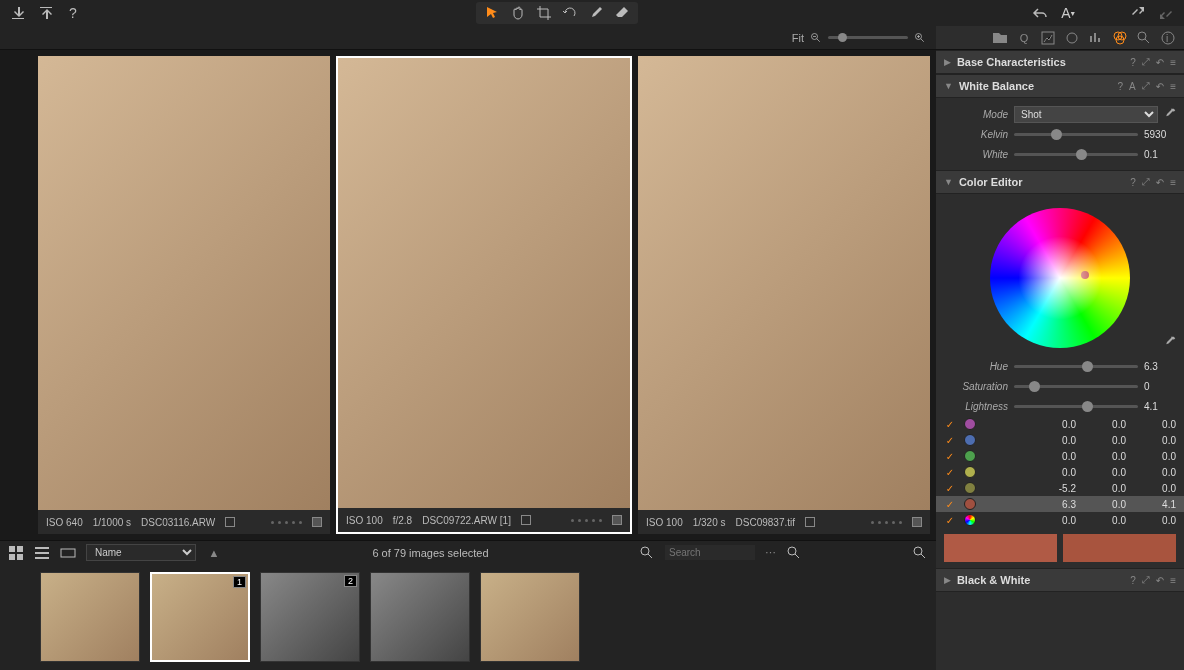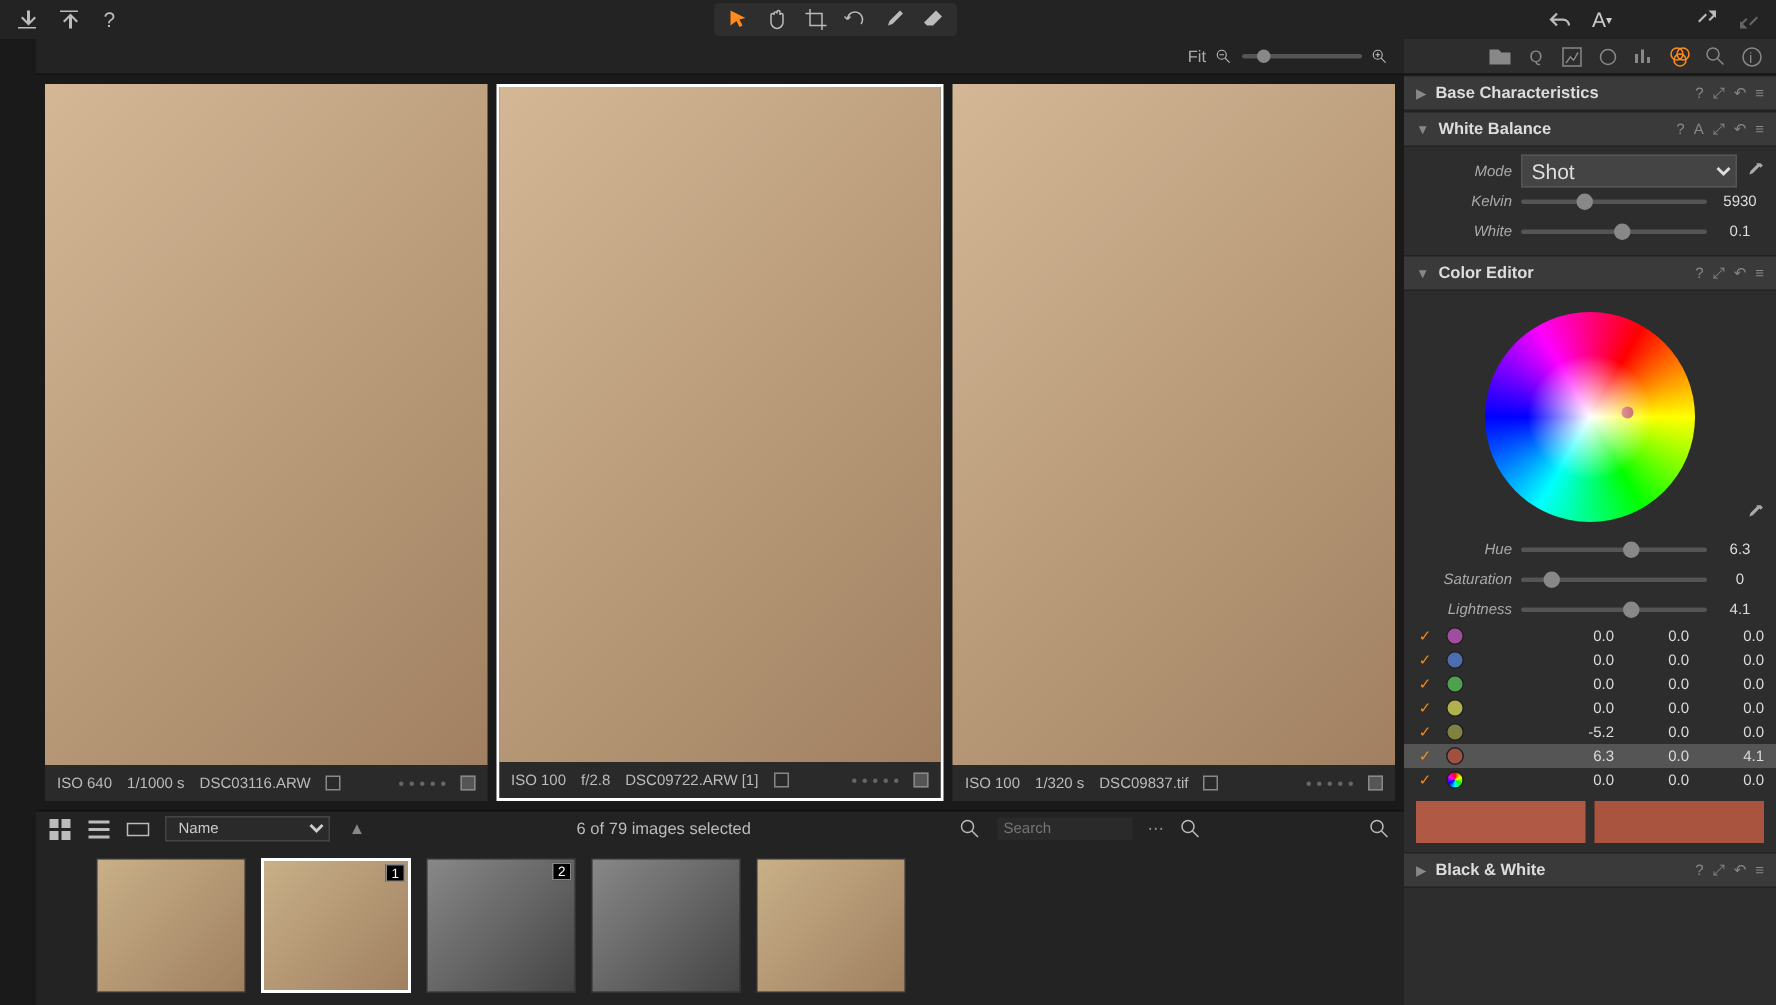--- a/index.html
+++ b/index.html
@@ -16,7 +16,7 @@
 
 
 .main { flex:1; display:flex; }
-.viewer { flex:1; display:flex; flex-direction:column; background:#1a1a1a;padding-left:24px; }
+.viewer { flex:1; display:flex; flex-direction:column; background:#1a1a1a; }
 .fitbar { height:24px; display:flex; justify-content:flex-end; align-items:center; gap:6px; padding:0 10px; color:#aaa; background:#232323; border-bottom:1px solid #111; }
 .fitbar .slider { width:80px; height:3px; background:#555; border-radius:2px; position:relative; }
 .fitbar .slider::after { content:''; position:absolute; left:10px; top:-3px; width:9px; height:9px; background:#888; border-radius:50%; }

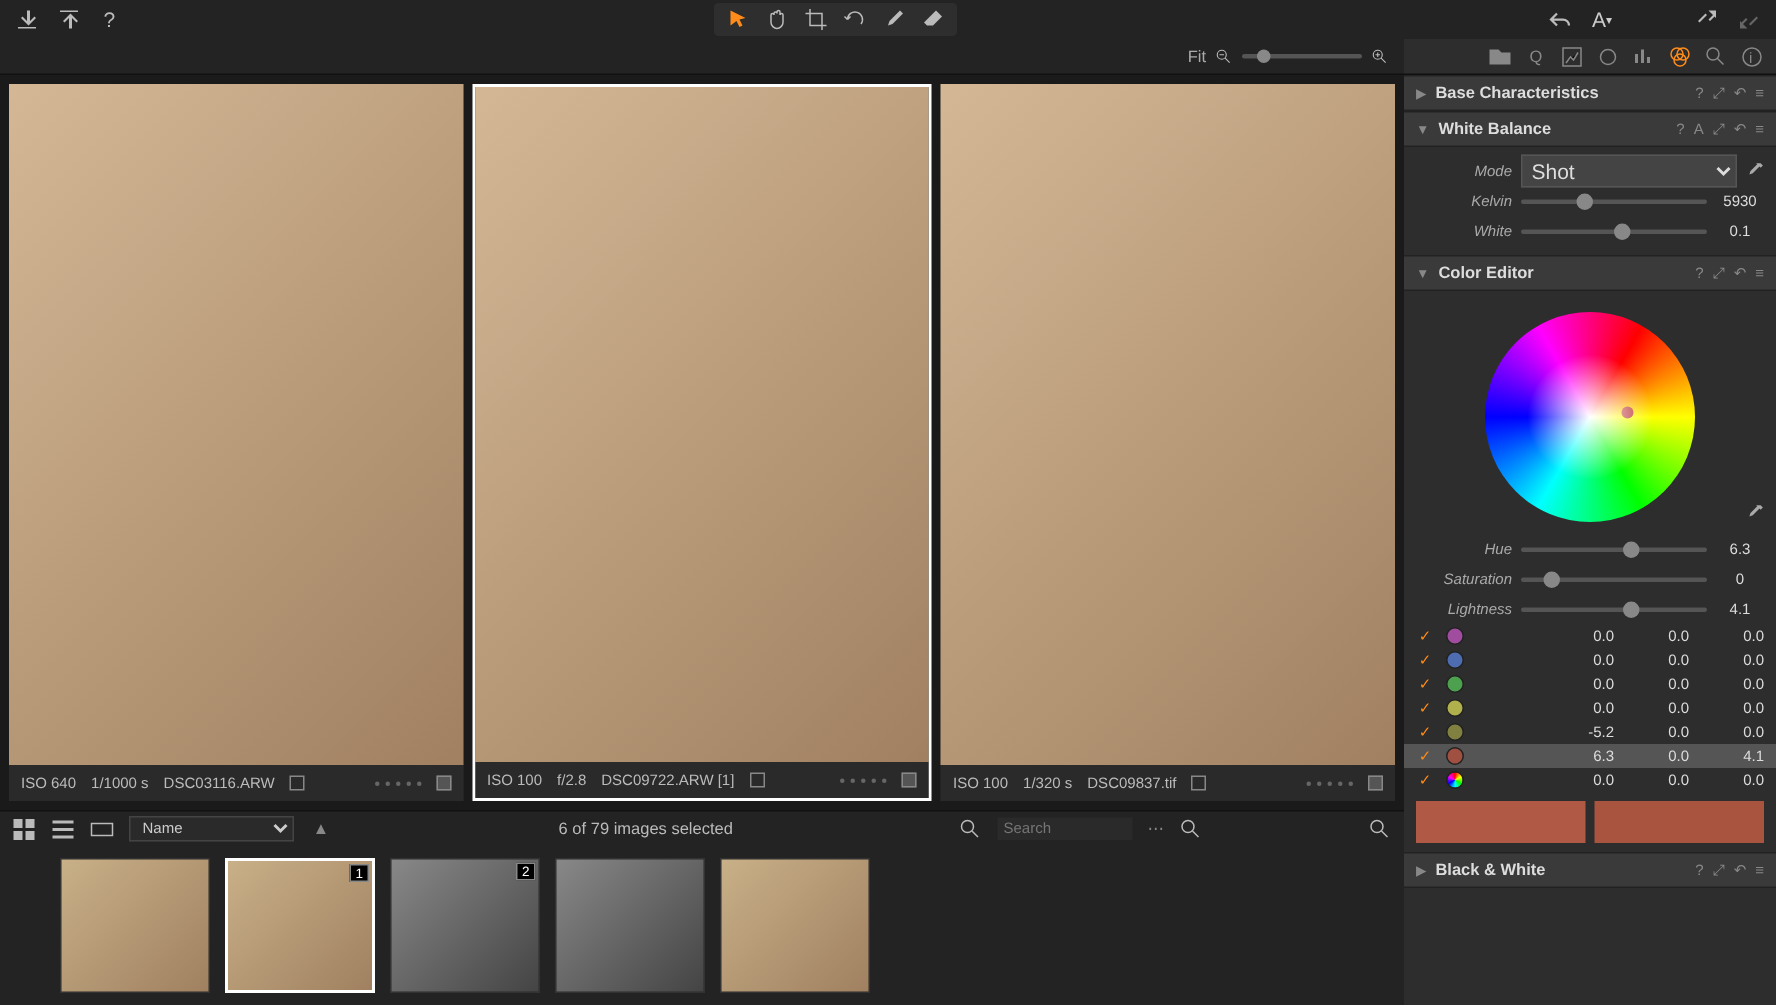--- a/index.html
+++ b/index.html
@@ -59,7 +59,7 @@
 .row { display:flex; align-items:center; height:20px; gap:6px; }
 .row .lbl { width:64px; text-align:right; color:#aaa; font-size:10px;font-style:italic; }
 .row .val { width:32px; text-align:center; font-size:10px; color:#ddd; }
-.row select { flex:1; background:#444; color:#ddd; border:1px solid #555; font-size:14px; padding:1px 2px; }
+.row select { flex:1; background:#444; color:#ddd; border:1px solid #555; font-size:10px; padding:1px 2px; }
 .sl { flex:1; height:3px; background:#555; border-radius:2px; position:relative; }
 .sl .knob { position:absolute; top:-4px; width:11px; height:11px; background:#888; border-radius:50%; }
 .pick { width:12px; height:12px; color:#aaa; cursor:pointer; }

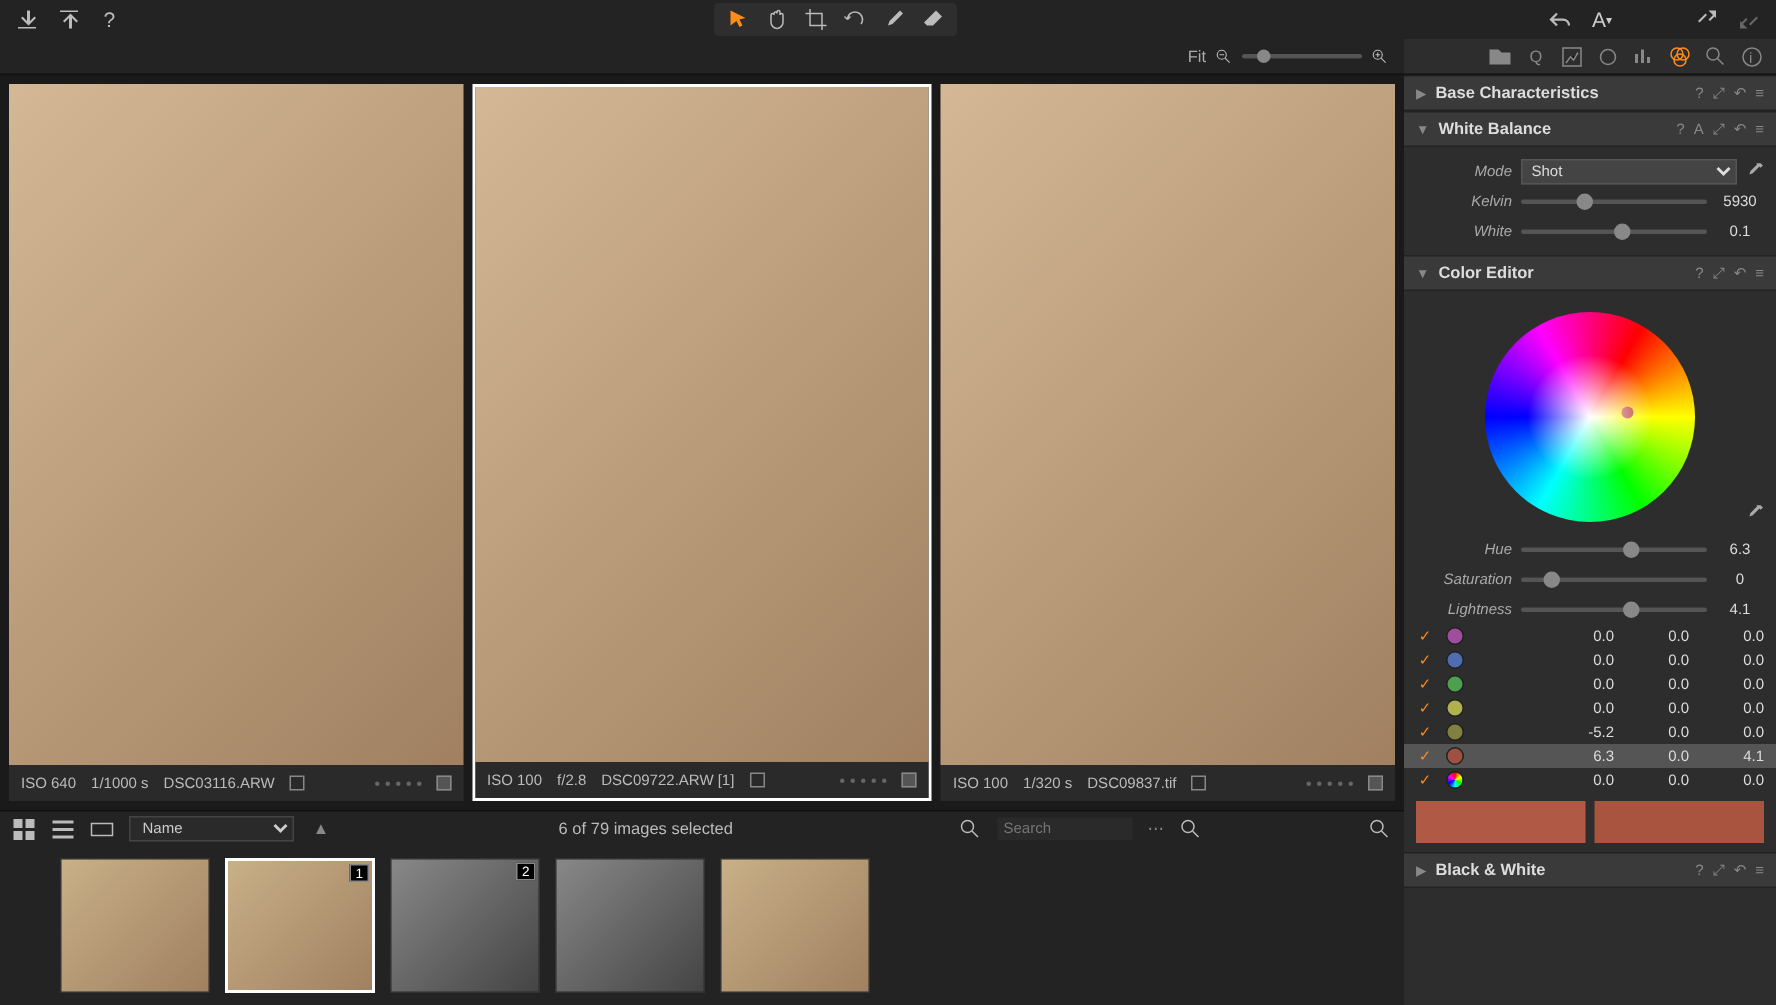--- a/index.html
+++ b/index.html
@@ -58,7 +58,7 @@
 .tool-body { padding:6px 8px; }
 .row { display:flex; align-items:center; height:20px; gap:6px; }
 .row .lbl { width:64px; text-align:right; color:#aaa; font-size:10px;font-style:italic; }
-.row .val { width:32px; text-align:center; font-size:10px; color:#ddd; }
+.row .val { width:32px; text-align:left; font-size:10px; color:#ddd; }
 .row select { flex:1; background:#444; color:#ddd; border:1px solid #555; font-size:10px; padding:1px 2px; }
 .sl { flex:1; height:3px; background:#555; border-radius:2px; position:relative; }
 .sl .knob { position:absolute; top:-4px; width:11px; height:11px; background:#888; border-radius:50%; }

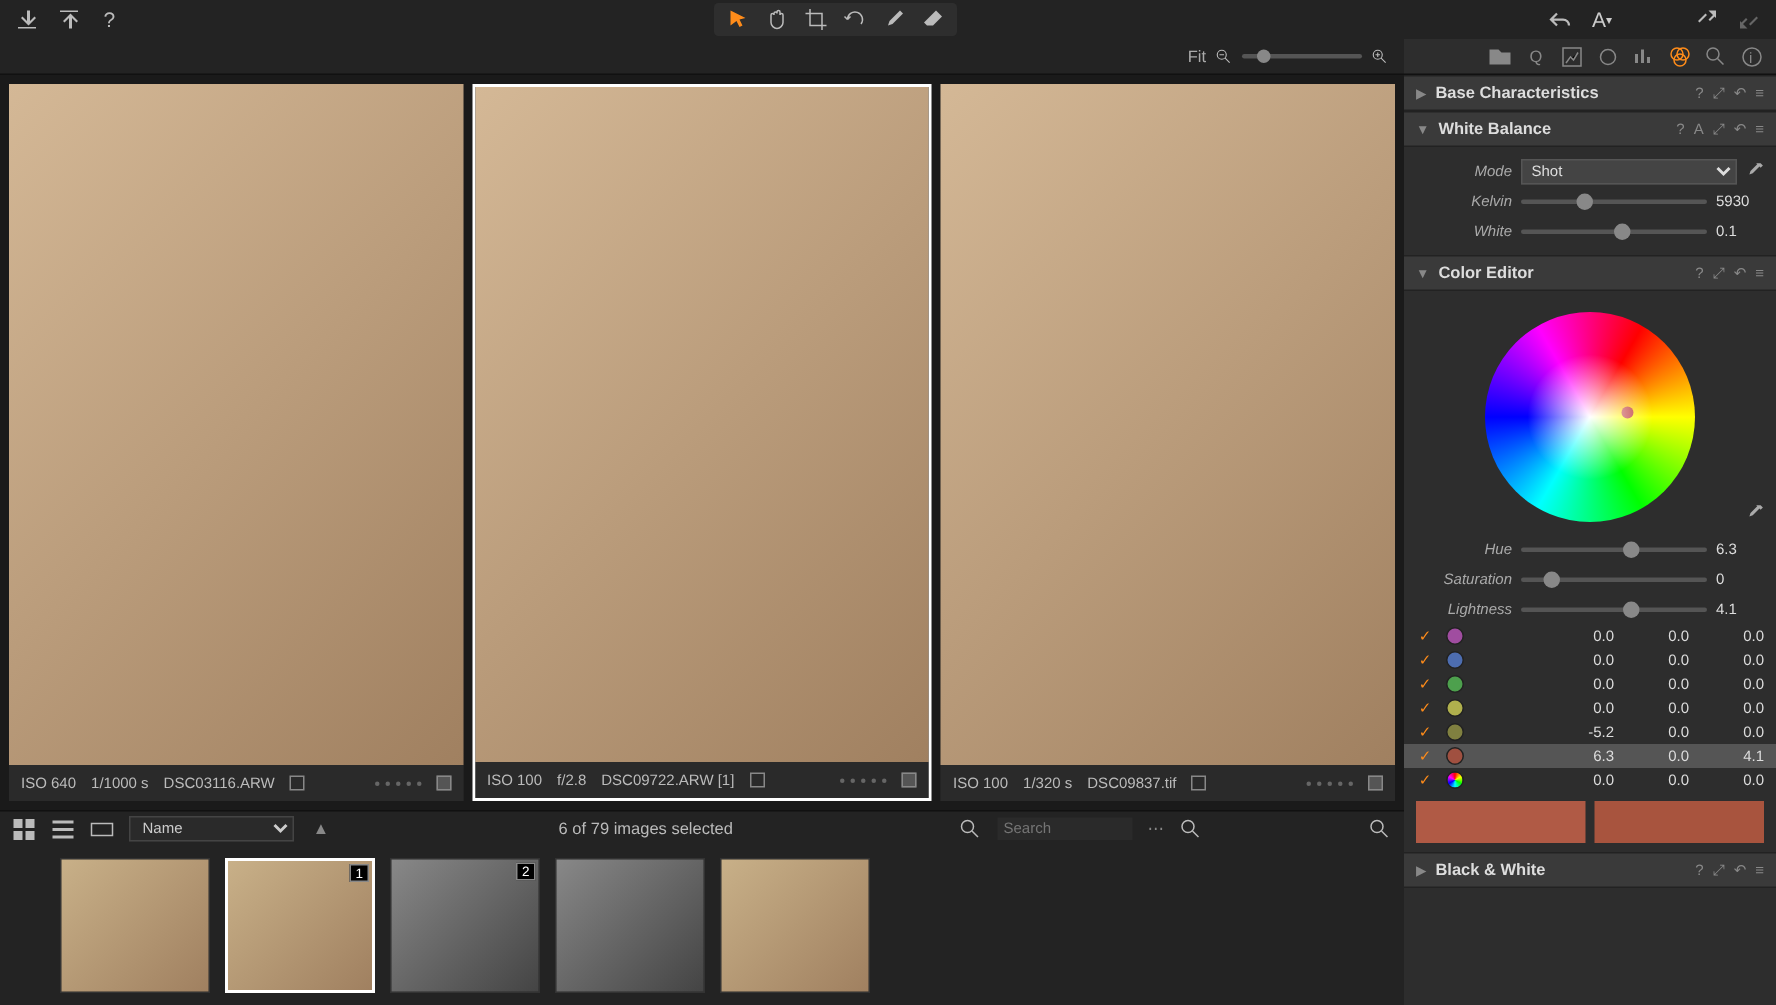--- a/index.html
+++ b/index.html
@@ -22,7 +22,7 @@
 .fitbar .slider::after { content:''; position:absolute; left:10px; top:-3px; width:9px; height:9px; background:#888; border-radius:50%; }
 .fitbar .mag { width:12px; height:12px; }
 
-.images { flex:1; display:flex; padding:6px; gap:6px; }
+.images { flex:1; display:flex; padding:6px; gap:6px;margin-left:32px; }
 .imgcard { flex:1; display:flex; flex-direction:column; background:#222; position:relative; }
 .imgcard.sel { border:2px solid #fff; }
 .imgcard .pic { flex:1; background:linear-gradient(135deg,#d4b896,#a08060); position:relative; }

